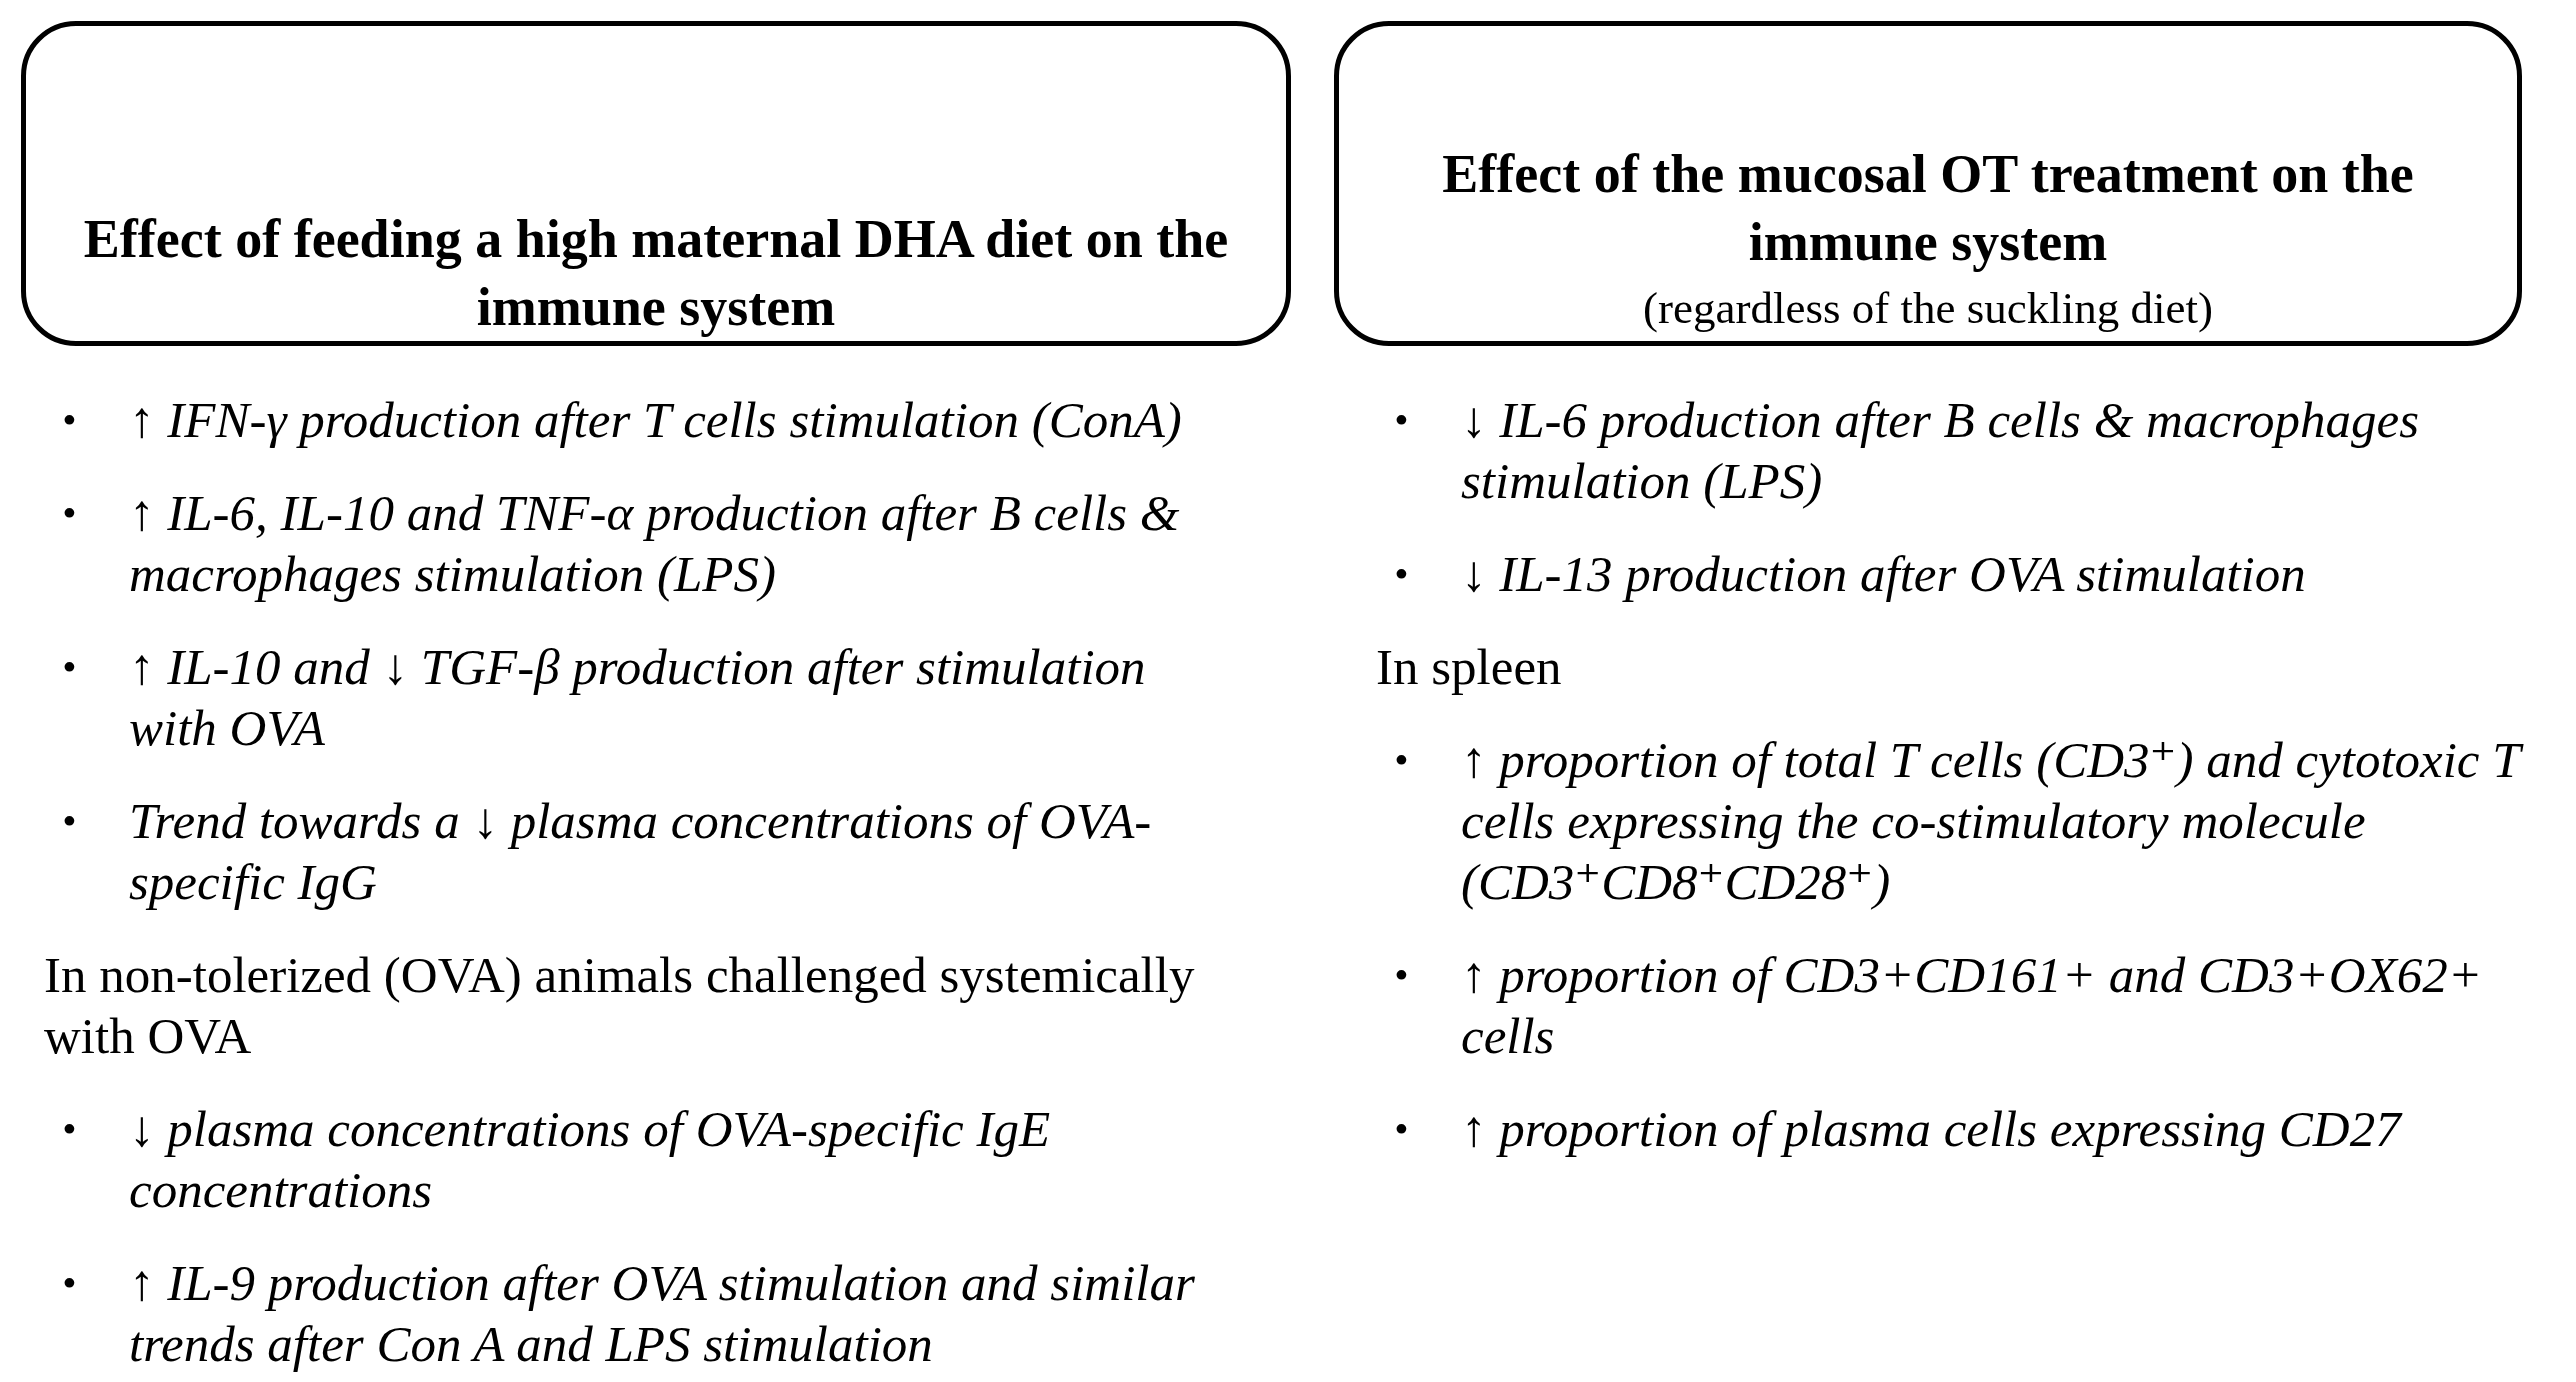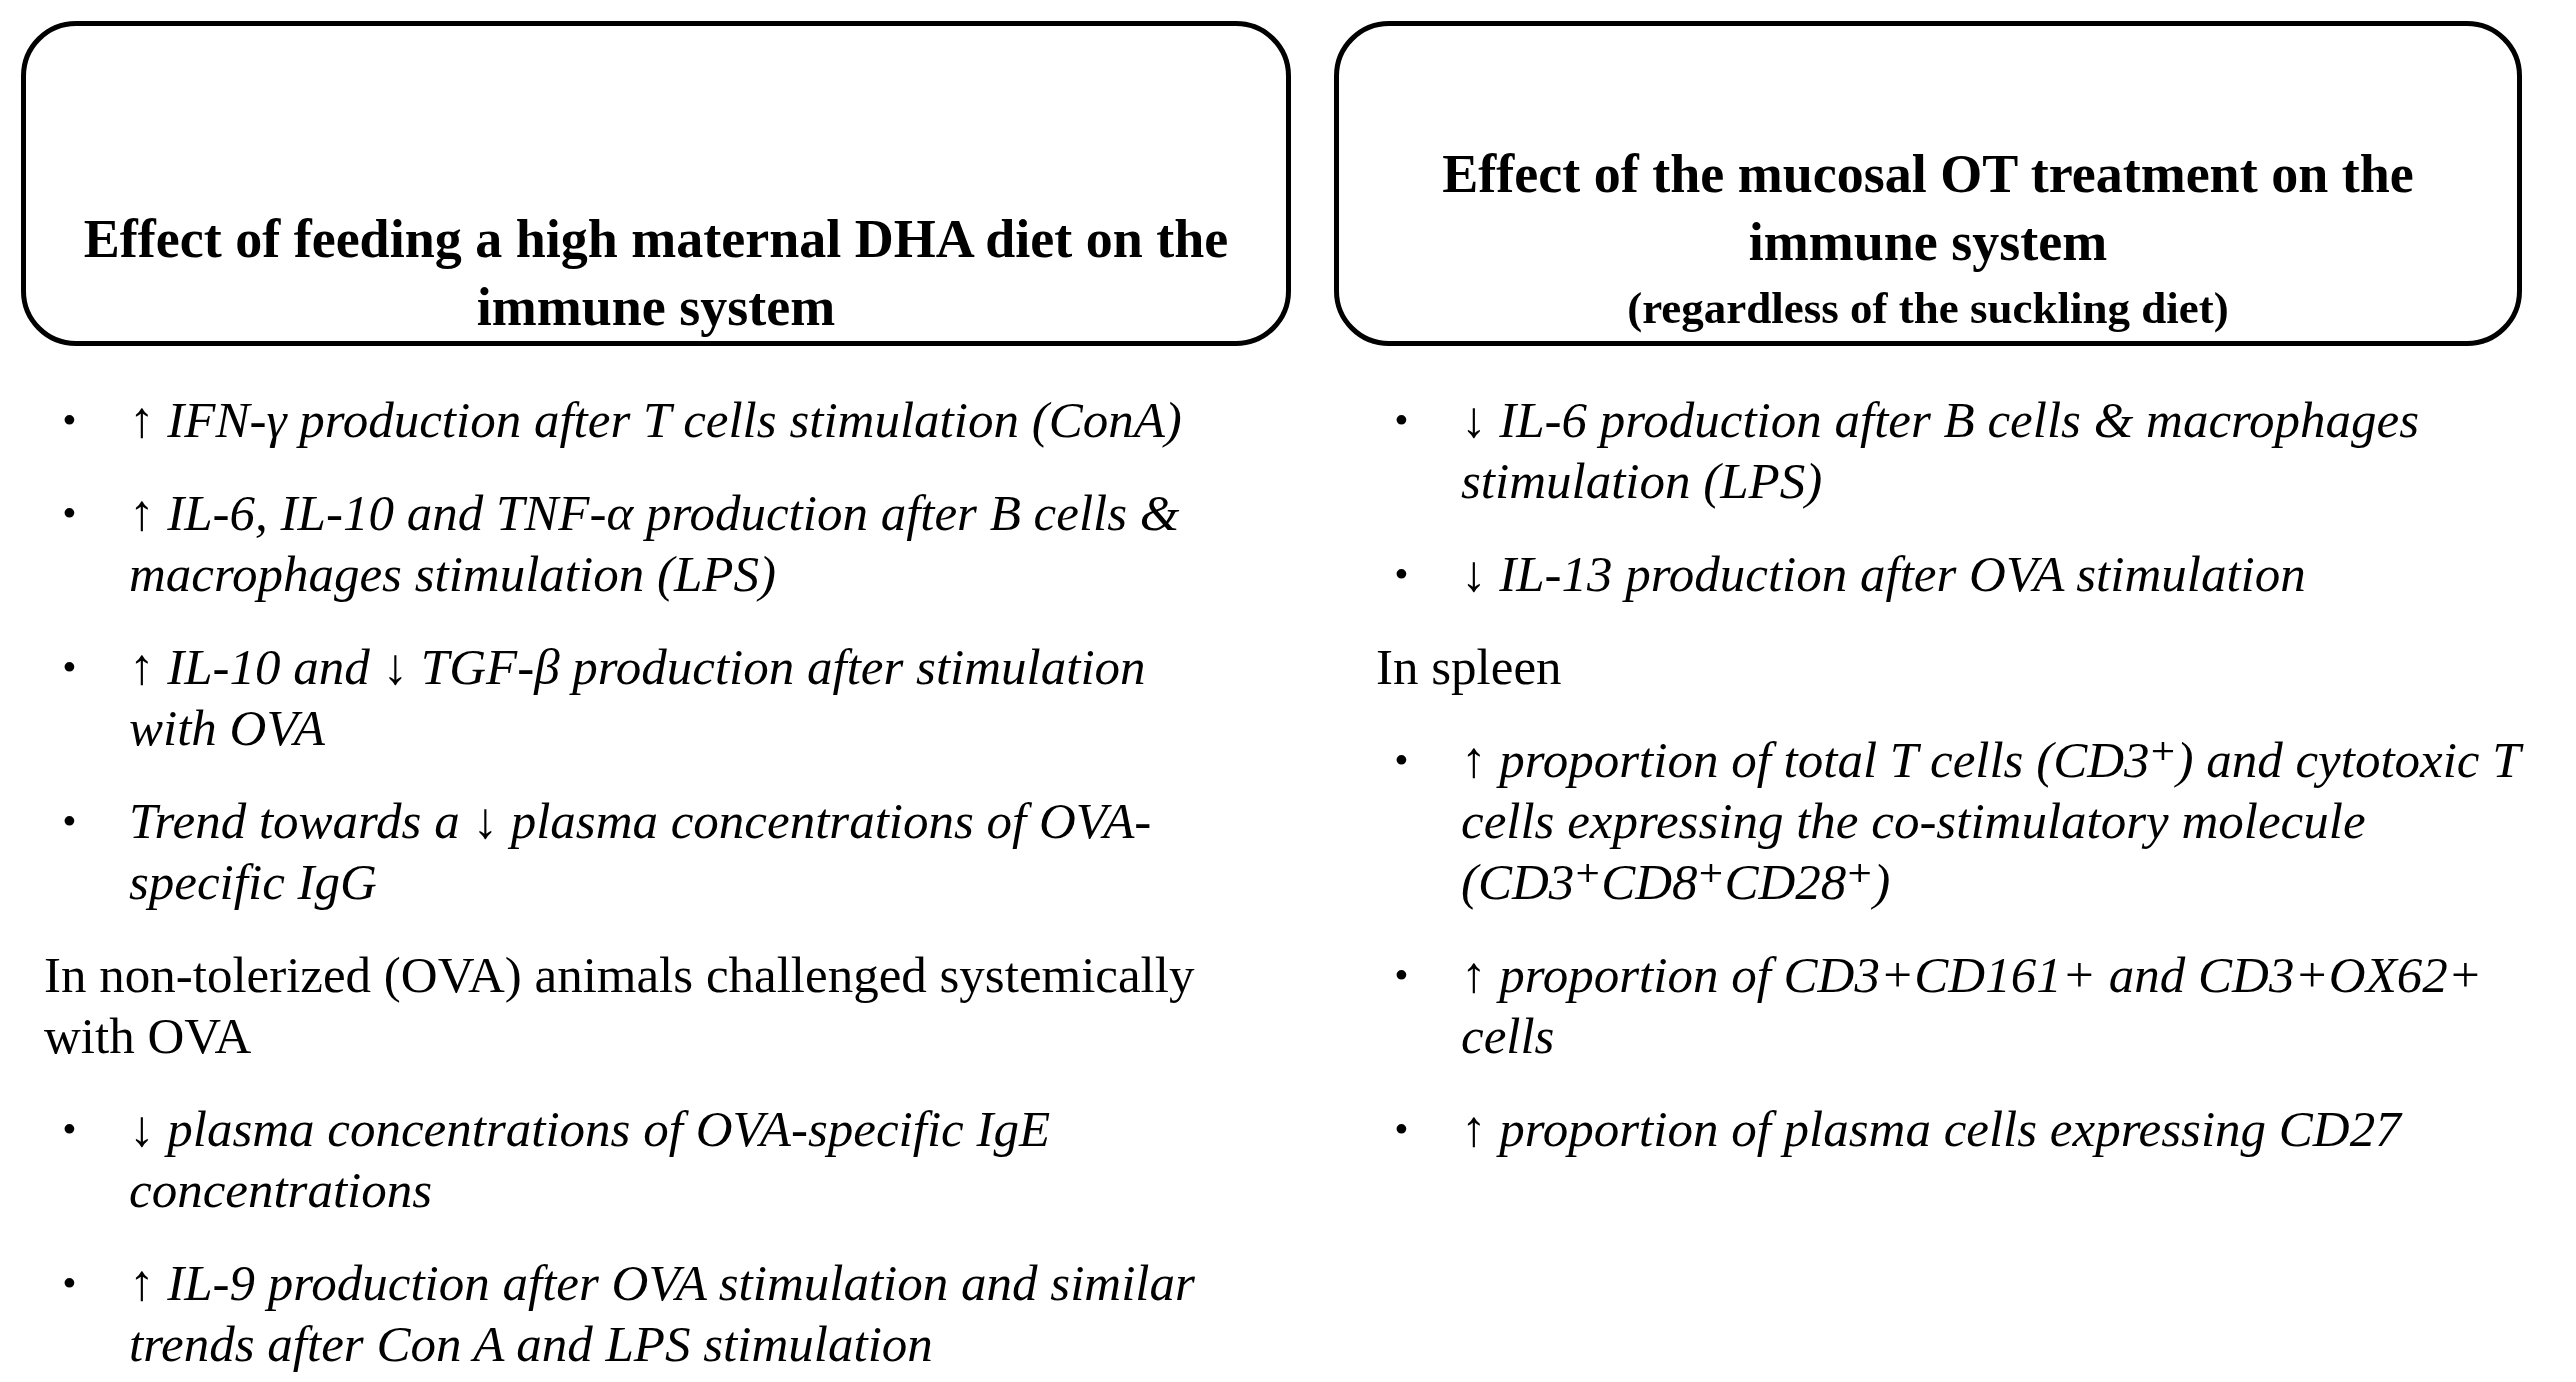--- a/index.html
+++ b/index.html
@@ -31,7 +31,7 @@
   .panel.p-left  { left: 21px;   width: 1270px; padding: 69px 32px 0; }
   .panel.p-right { left: 1334px; width: 1188px; padding: 62px 32px 0; }
   .panel-title    { font-size: 54px; font-weight: bold; line-height: 68px; }
-  .panel-subtitle { font-size: 45px; font-weight: bold; line-height: 65px; }
+  .panel-subtitle { font-size: 45px; font-weight: normal; line-height: 65px; }
 
   
   .col { position: absolute; top: 390px; }

